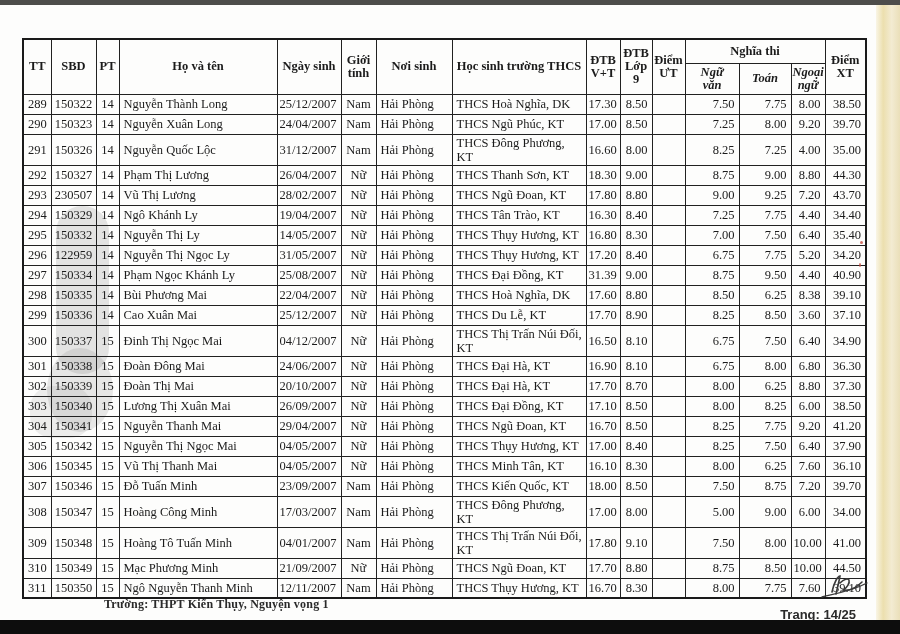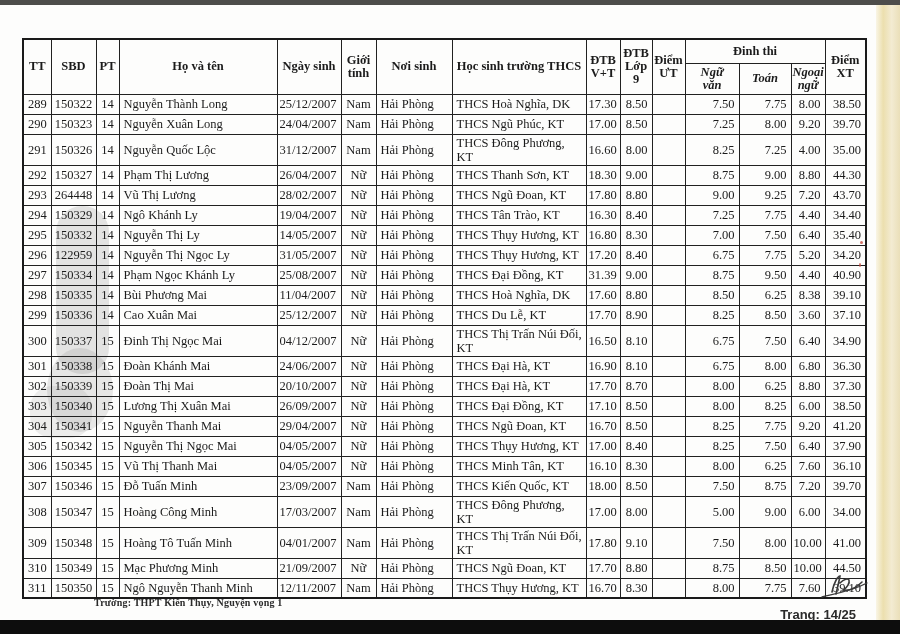--- a/index.html
+++ b/index.html
@@ -106,7 +106,7 @@
 9</th>
         <th rowspan="2">Điểm
 ƯT</th>
-        <th colspan="3">Đinh thi</th>
+        <th colspan="3">Nghĩa thi</th>
         <th rowspan="2">Điểm
 XT</th>
       </tr>

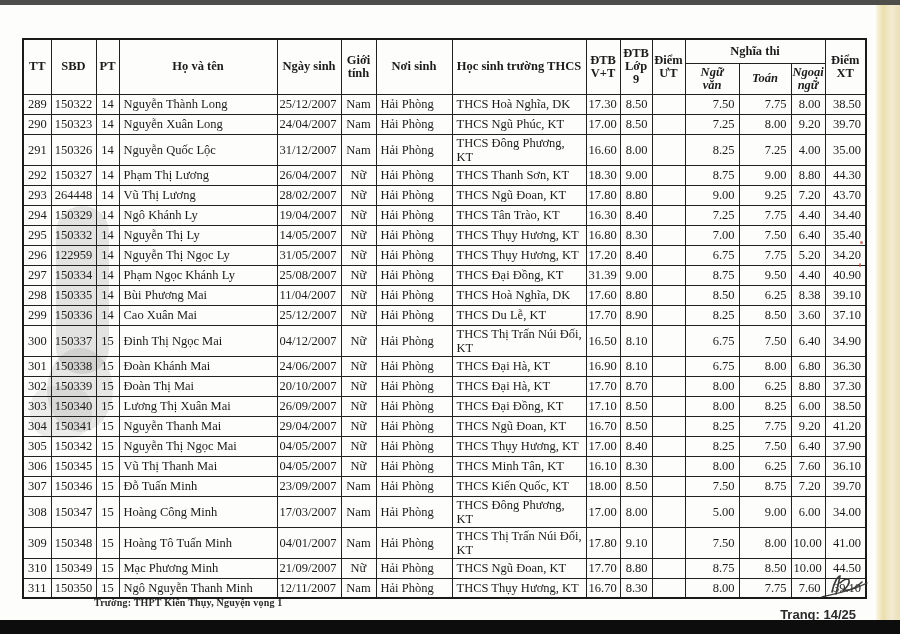--- a/index.html
+++ b/index.html
@@ -189,7 +189,7 @@
         </tr>
         <tr>
           <td class="c-tt">293</td>
-          <td class="c-sbd">264448</td>
+          <td class="c-sbd">230507</td>
           <td class="c-pt">14</td>
           <td class="c-name">Vũ Thị Lương</td>
           <td class="c-dob">28/02/2007</td>

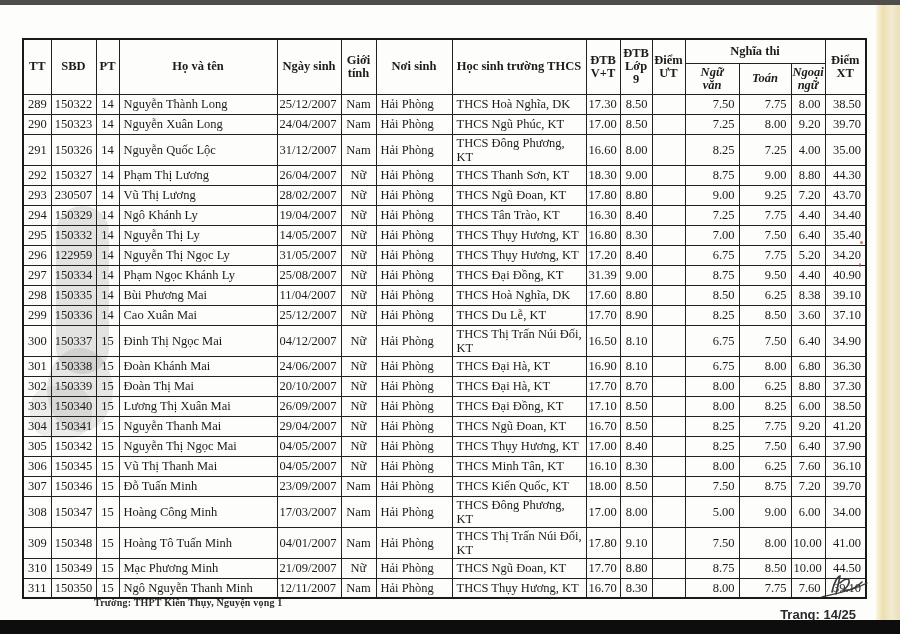--- a/index.html
+++ b/index.html
@@ -277,7 +277,7 @@
           <td class="c-sbd">150335</td>
           <td class="c-pt">14</td>
           <td class="c-name">Bùi Phương Mai</td>
-          <td class="c-dob">11/04/2007</td>
+          <td class="c-dob">22/04/2007</td>
           <td class="c-gender">Nữ</td>
           <td class="c-pob">Hải Phòng</td>
           <td class="c-school">THCS Hoà Nghĩa, DK</td>

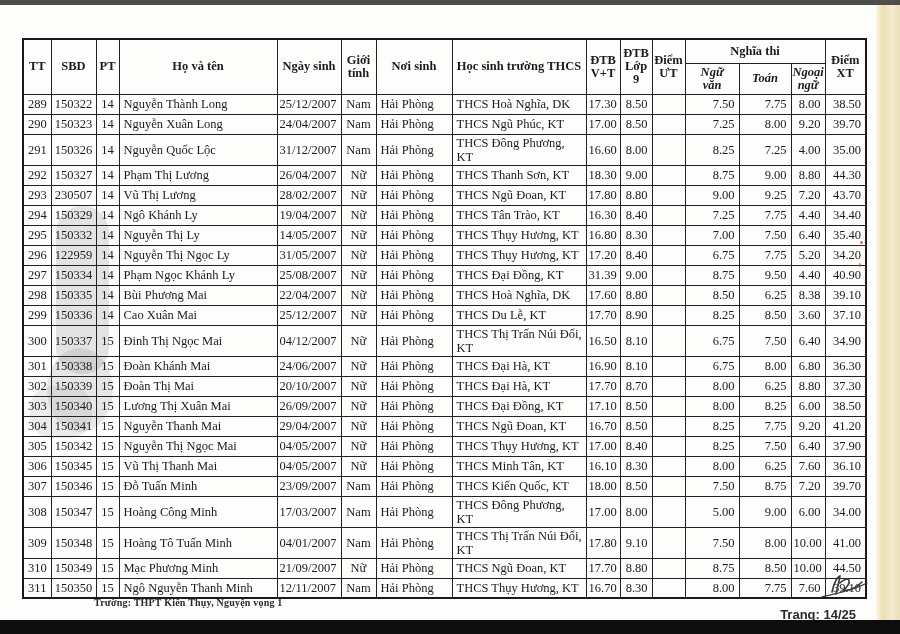--- a/index.html
+++ b/index.html
@@ -327,7 +327,7 @@
           <td class="c-tt">301</td>
           <td class="c-sbd">150338</td>
           <td class="c-pt">15</td>
-          <td class="c-name">Đoàn Khánh Mai</td>
+          <td class="c-name">Đoàn Đông Mai</td>
           <td class="c-dob">24/06/2007</td>
           <td class="c-gender">Nữ</td>
           <td class="c-pob">Hải Phòng</td>

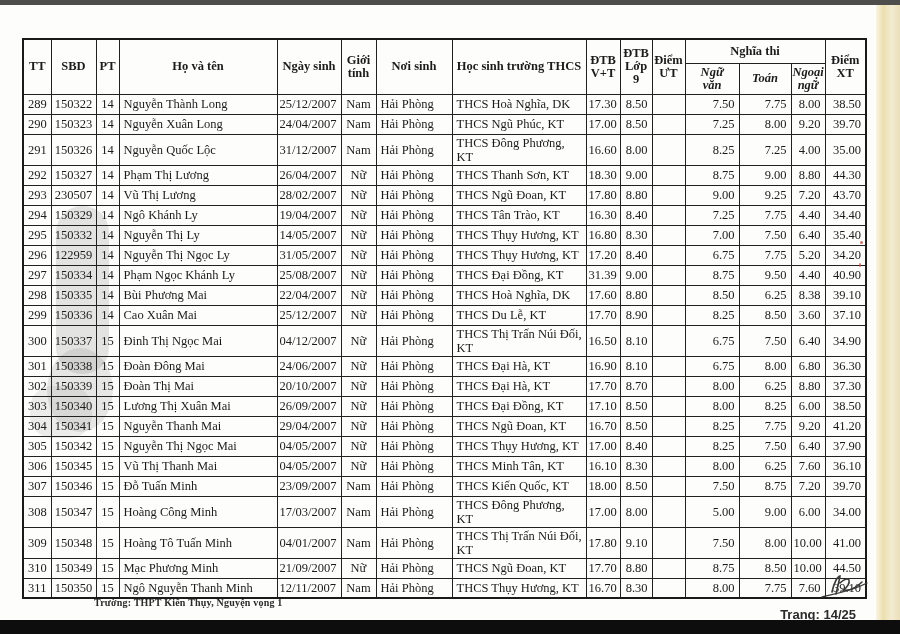--- a/index.html
+++ b/index.html
@@ -51,8 +51,8 @@
   .c-vt, .c-l9, .c-ut, .c-van, .c-toan, .c-nn, .c-xt { text-align:right; padding-right:4px !important; }
 
   .footer-left {
-    position:absolute; left:94px; top:597px;
-    font-size:10px; font-weight:bold; color:#2a2a2a; letter-spacing:.2px;
+    position:absolute; left:104px; top:597px;
+    font-size:12px; font-weight:bold; color:#2a2a2a; letter-spacing:.2px;
   }
   .footer-right {
     position:absolute; right:44px; top:607px;

